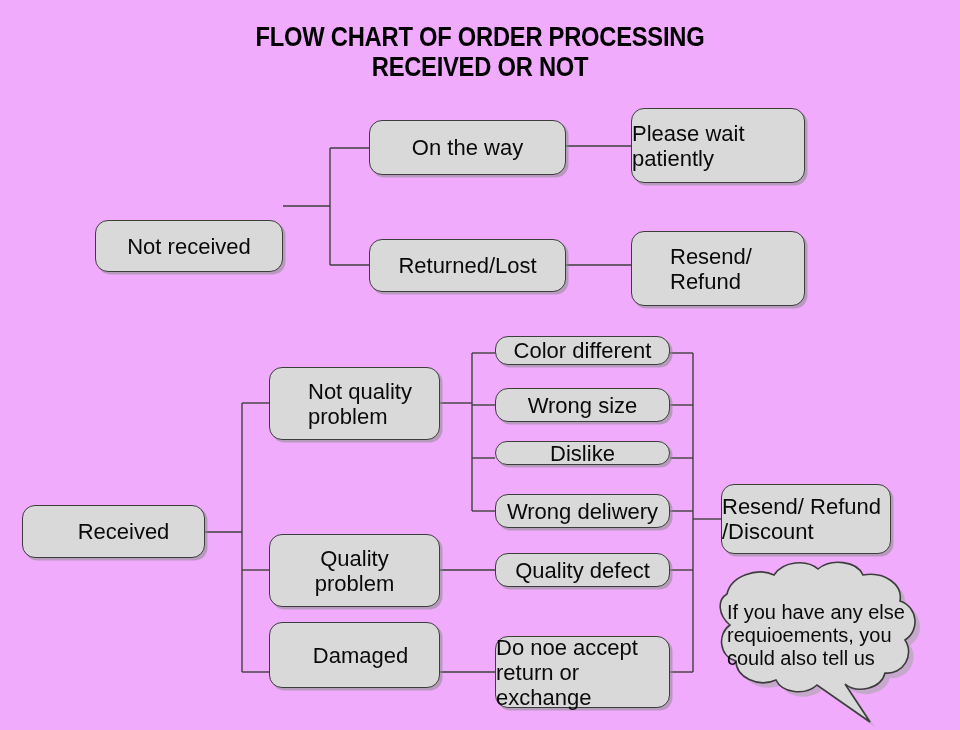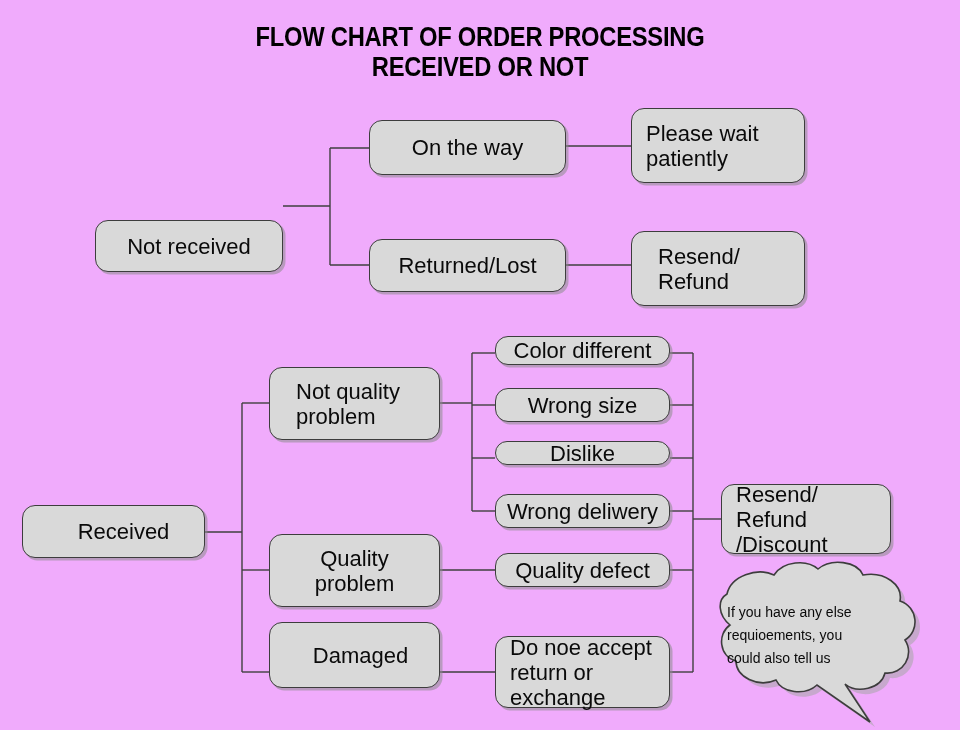--- a/index.html
+++ b/index.html
@@ -74,7 +74,7 @@
     white-space: pre-line;
   }
   .node.center   { justify-content: center; text-align: center; }
-  .node.leftpad  { justify-content: flex-start; text-align: left; padding-left: 14px; }
+  .node.leftpad  { justify-content: flex-start; text-align: left; }
   .node.innerpad { justify-content: flex-start; text-align: left; padding-left: 26px; }
 
   

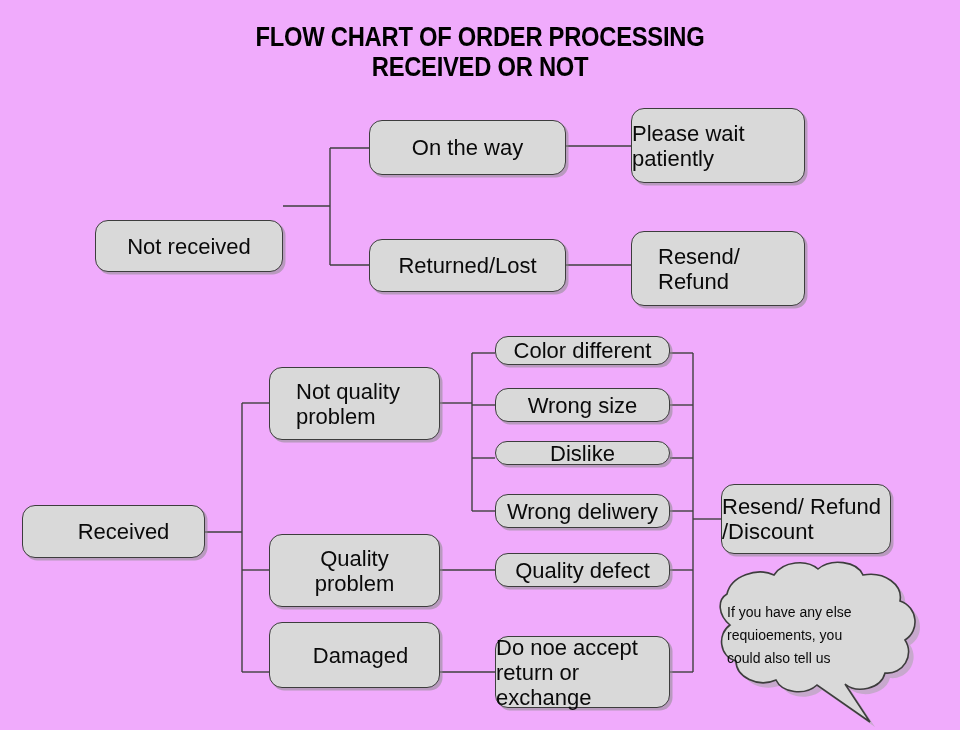--- a/index.html
+++ b/index.html
@@ -75,7 +75,7 @@
   }
   .node.center   { justify-content: center; text-align: center; }
   .node.leftpad  { justify-content: flex-start; text-align: left; }
-  .node.innerpad { justify-content: flex-start; text-align: left; padding-left: 26px; }
+  .node.innerpad { justify-content: flex-start; text-align: left; padding-left: 38px; }
 
   
   #bubble-text {

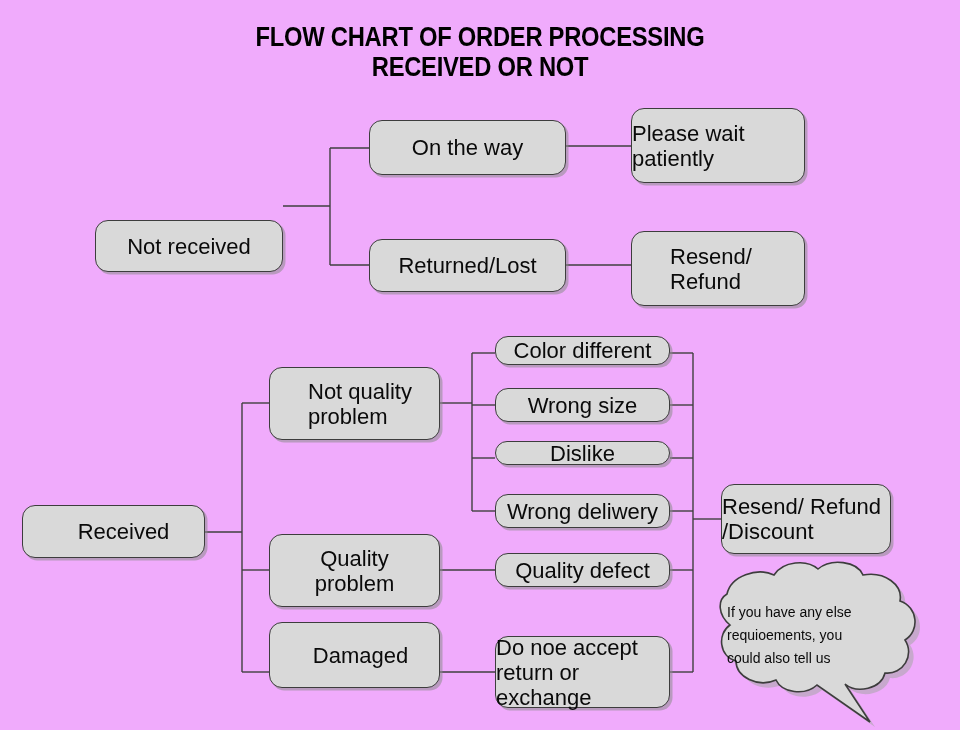--- a/index.html
+++ b/index.html
@@ -84,7 +84,7 @@
     top: 601px;
     width: 210px;
     color: #0a0a0a;
-    font-size: 14px;
+    font-size: 20px;
     line-height: 23px;
     white-space: pre-line;
   }

